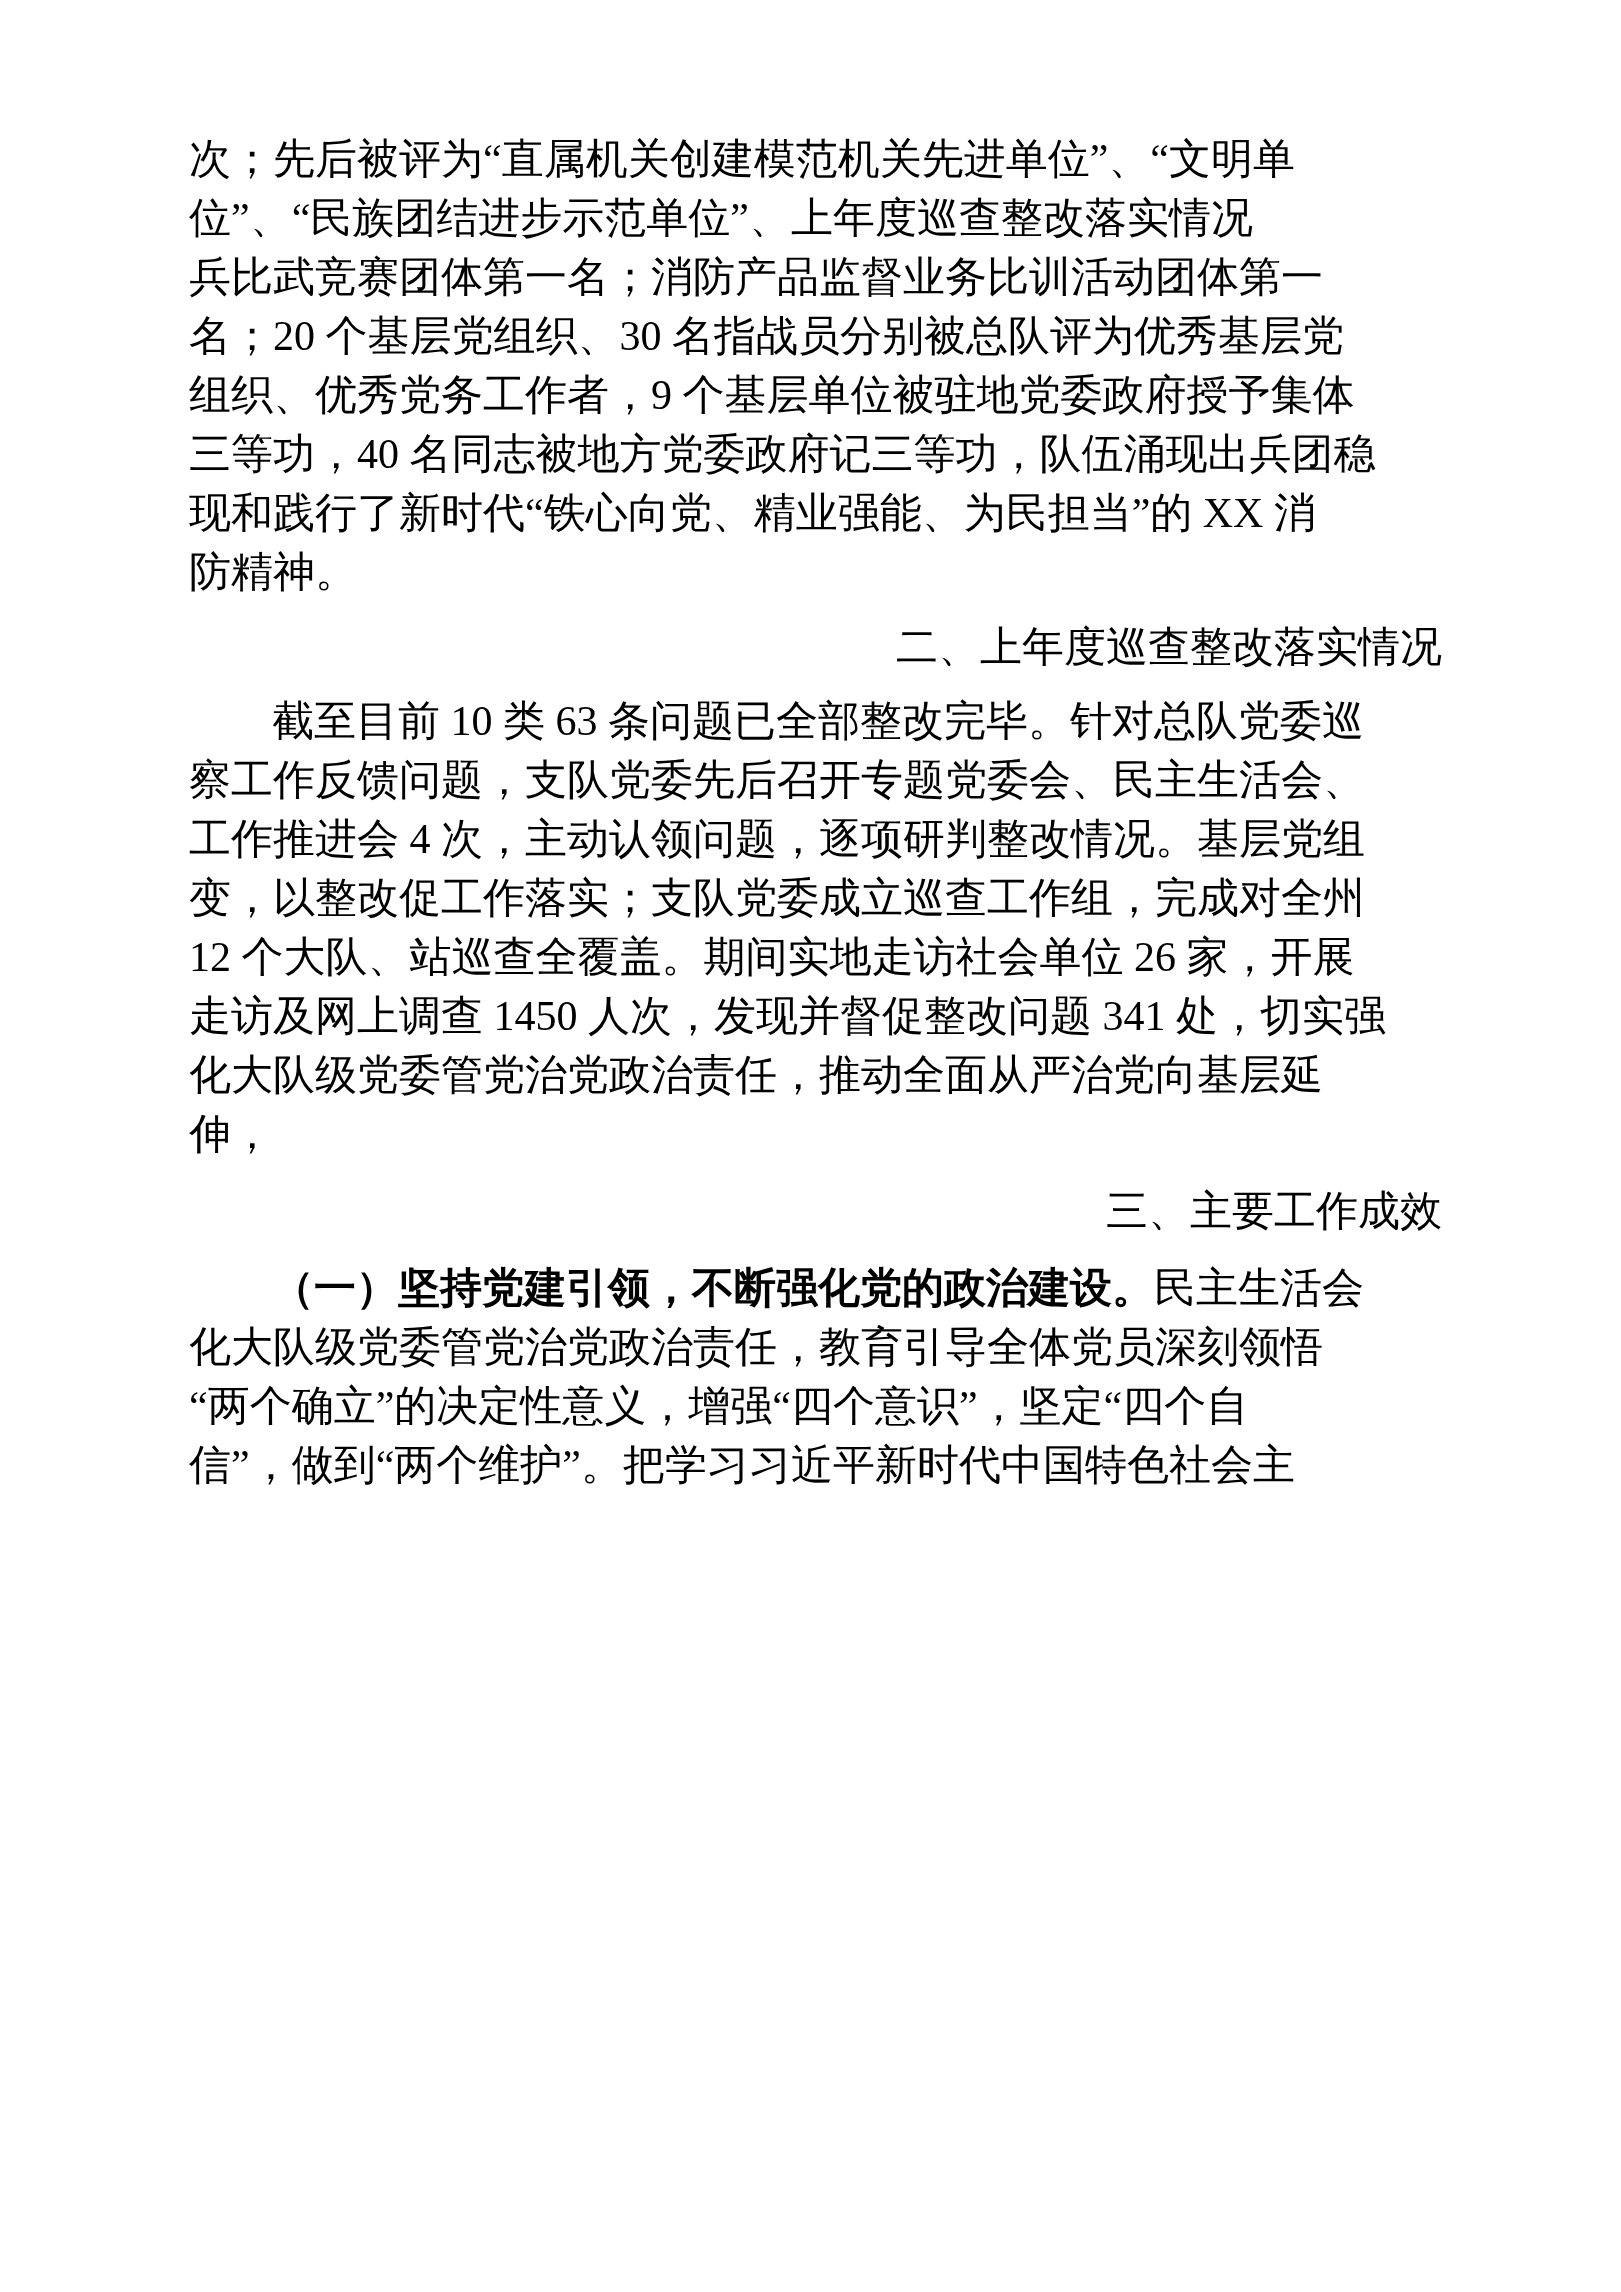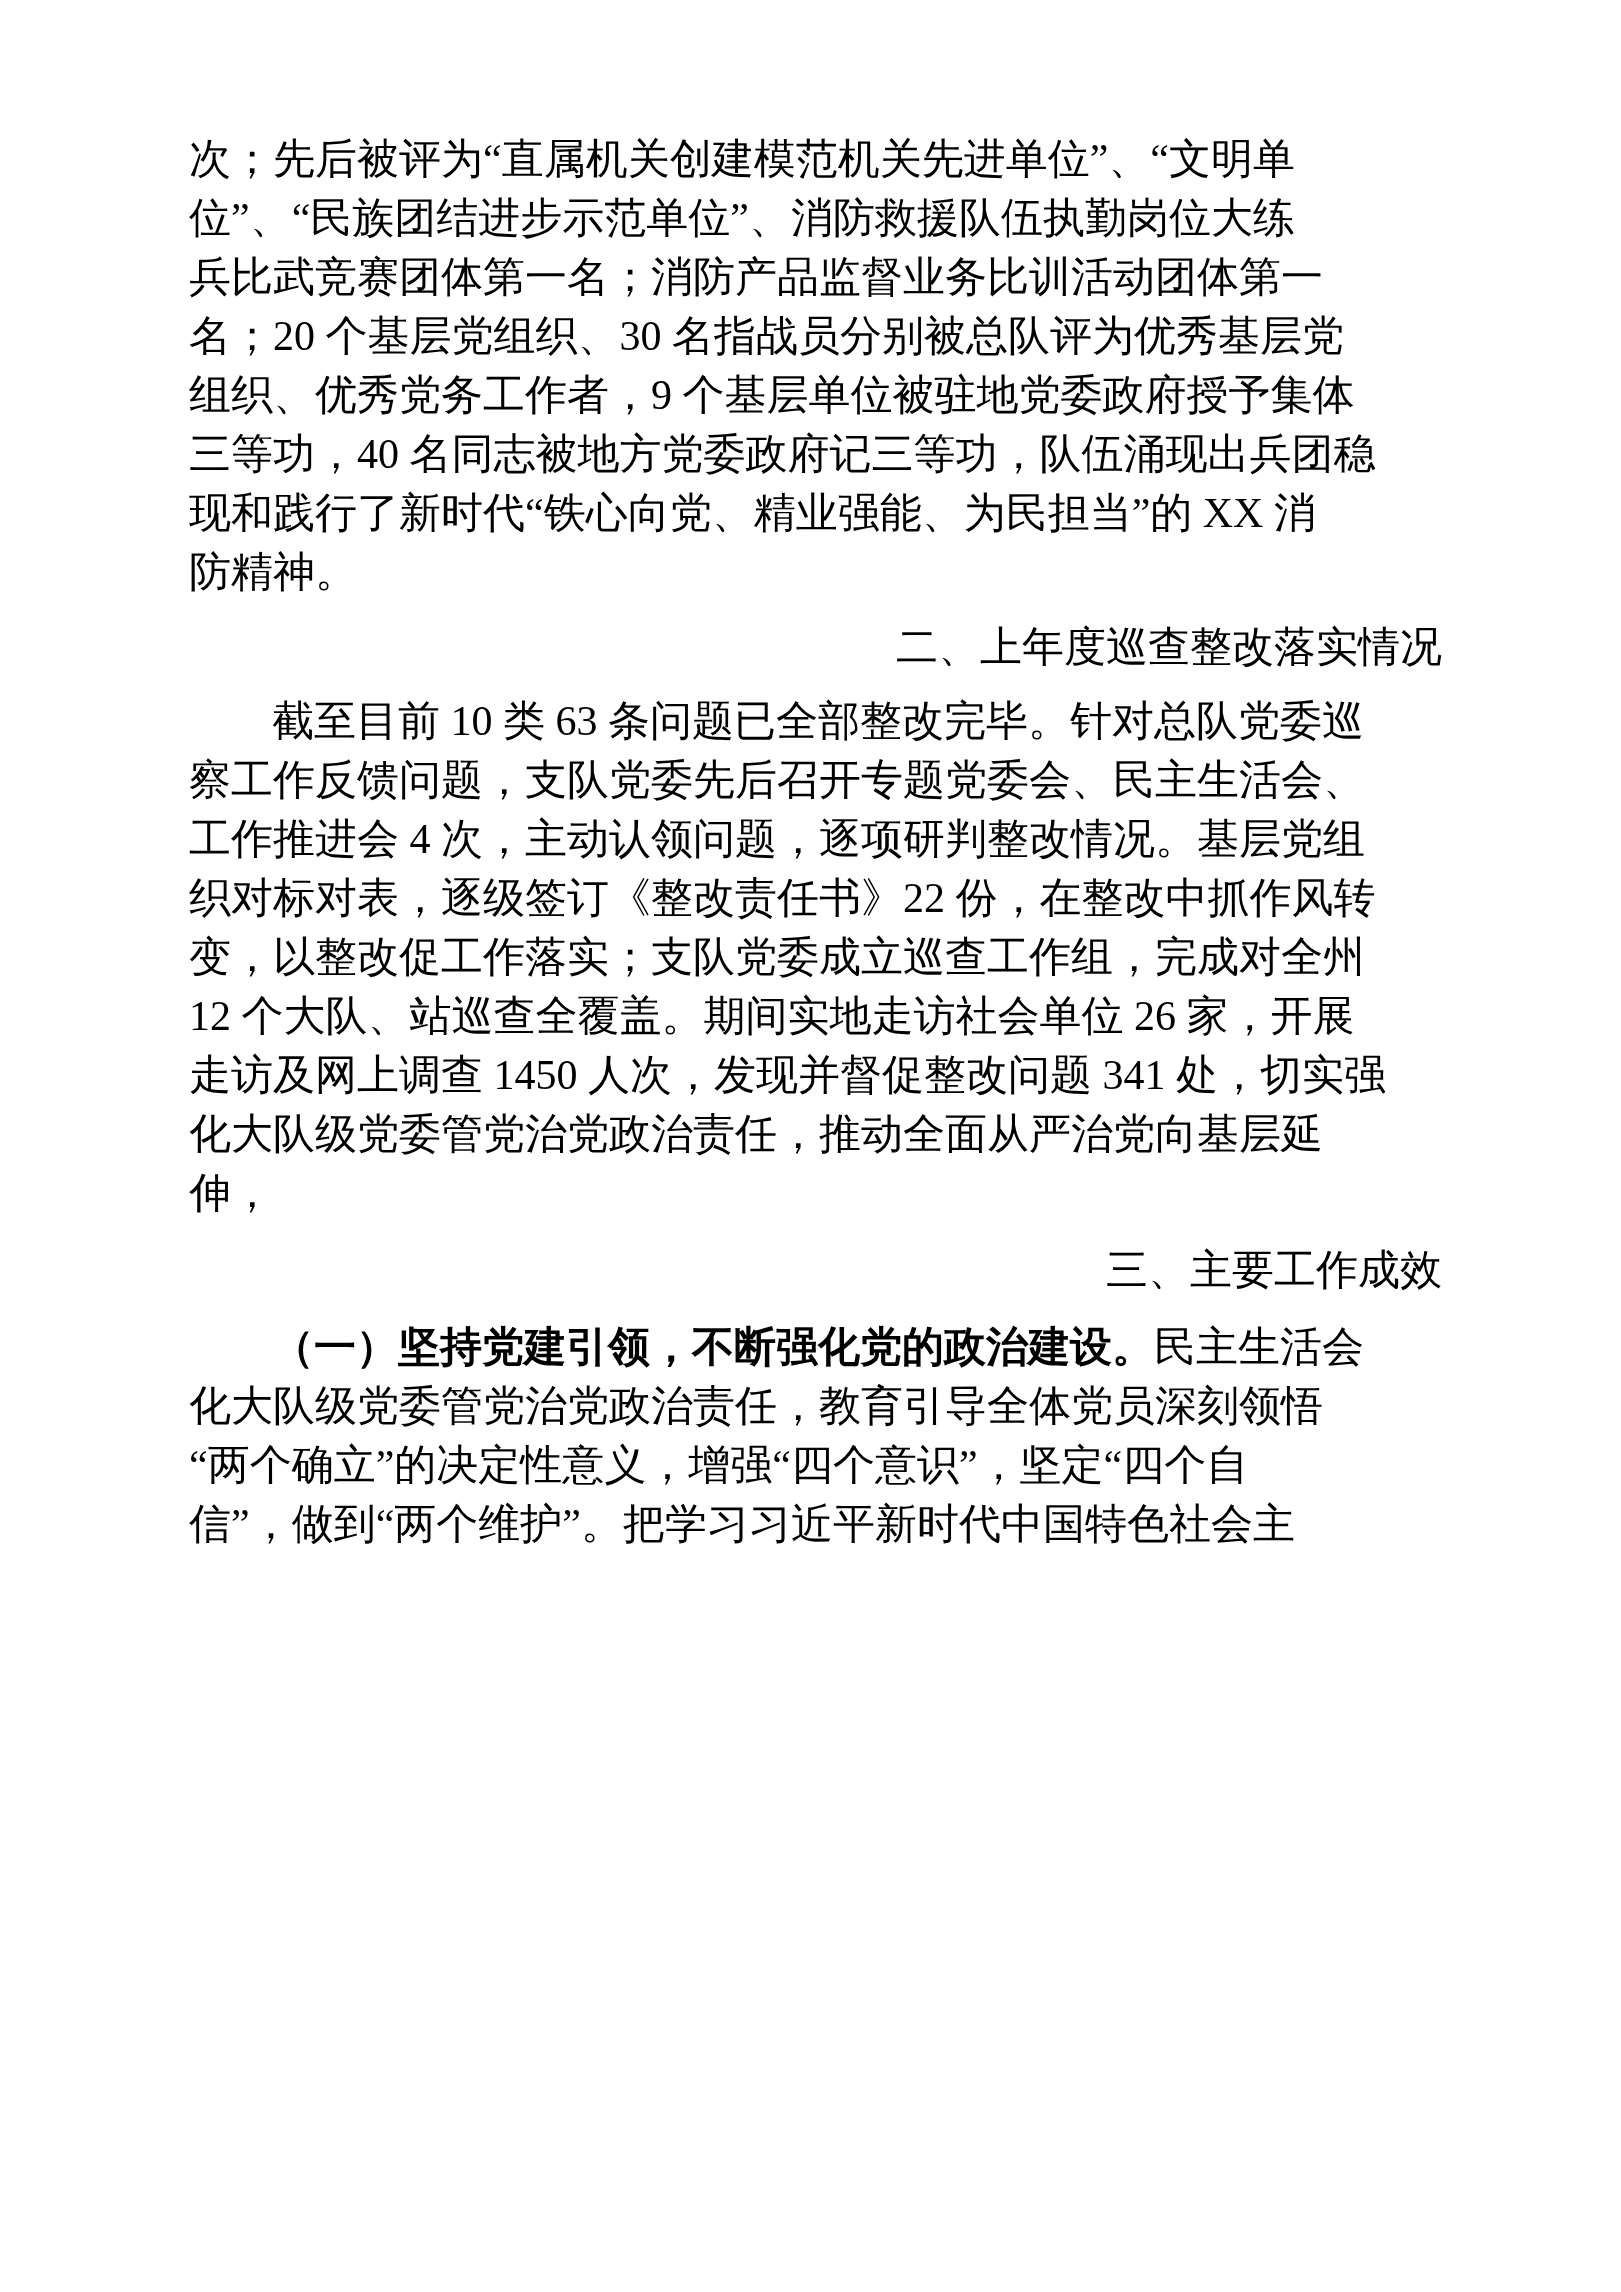--- a/index.html
+++ b/index.html
@@ -75,7 +75,7 @@
 
     <div class="para">
       <span class="line">次；先后被评为“直属机关创建模范机关先进单位”、“文明单</span>
-      <span class="line">位”、“民族团结进步示范单位”、消防救援队伍执勤岗位大练</span>
+      <span class="line">位”、“民族团结进步示范单位”、上年度巡查整改落实情况</span>
       <span class="line">兵比武竞赛团体第一名；消防产品监督业务比训活动团体第一</span>
       <span class="line">名；20 个基层党组织、30 名指战员分别被总队评为优秀基层党</span>
       <span class="line">组织、优秀党务工作者，9 个基层单位被驻地党委政府授予集体</span>

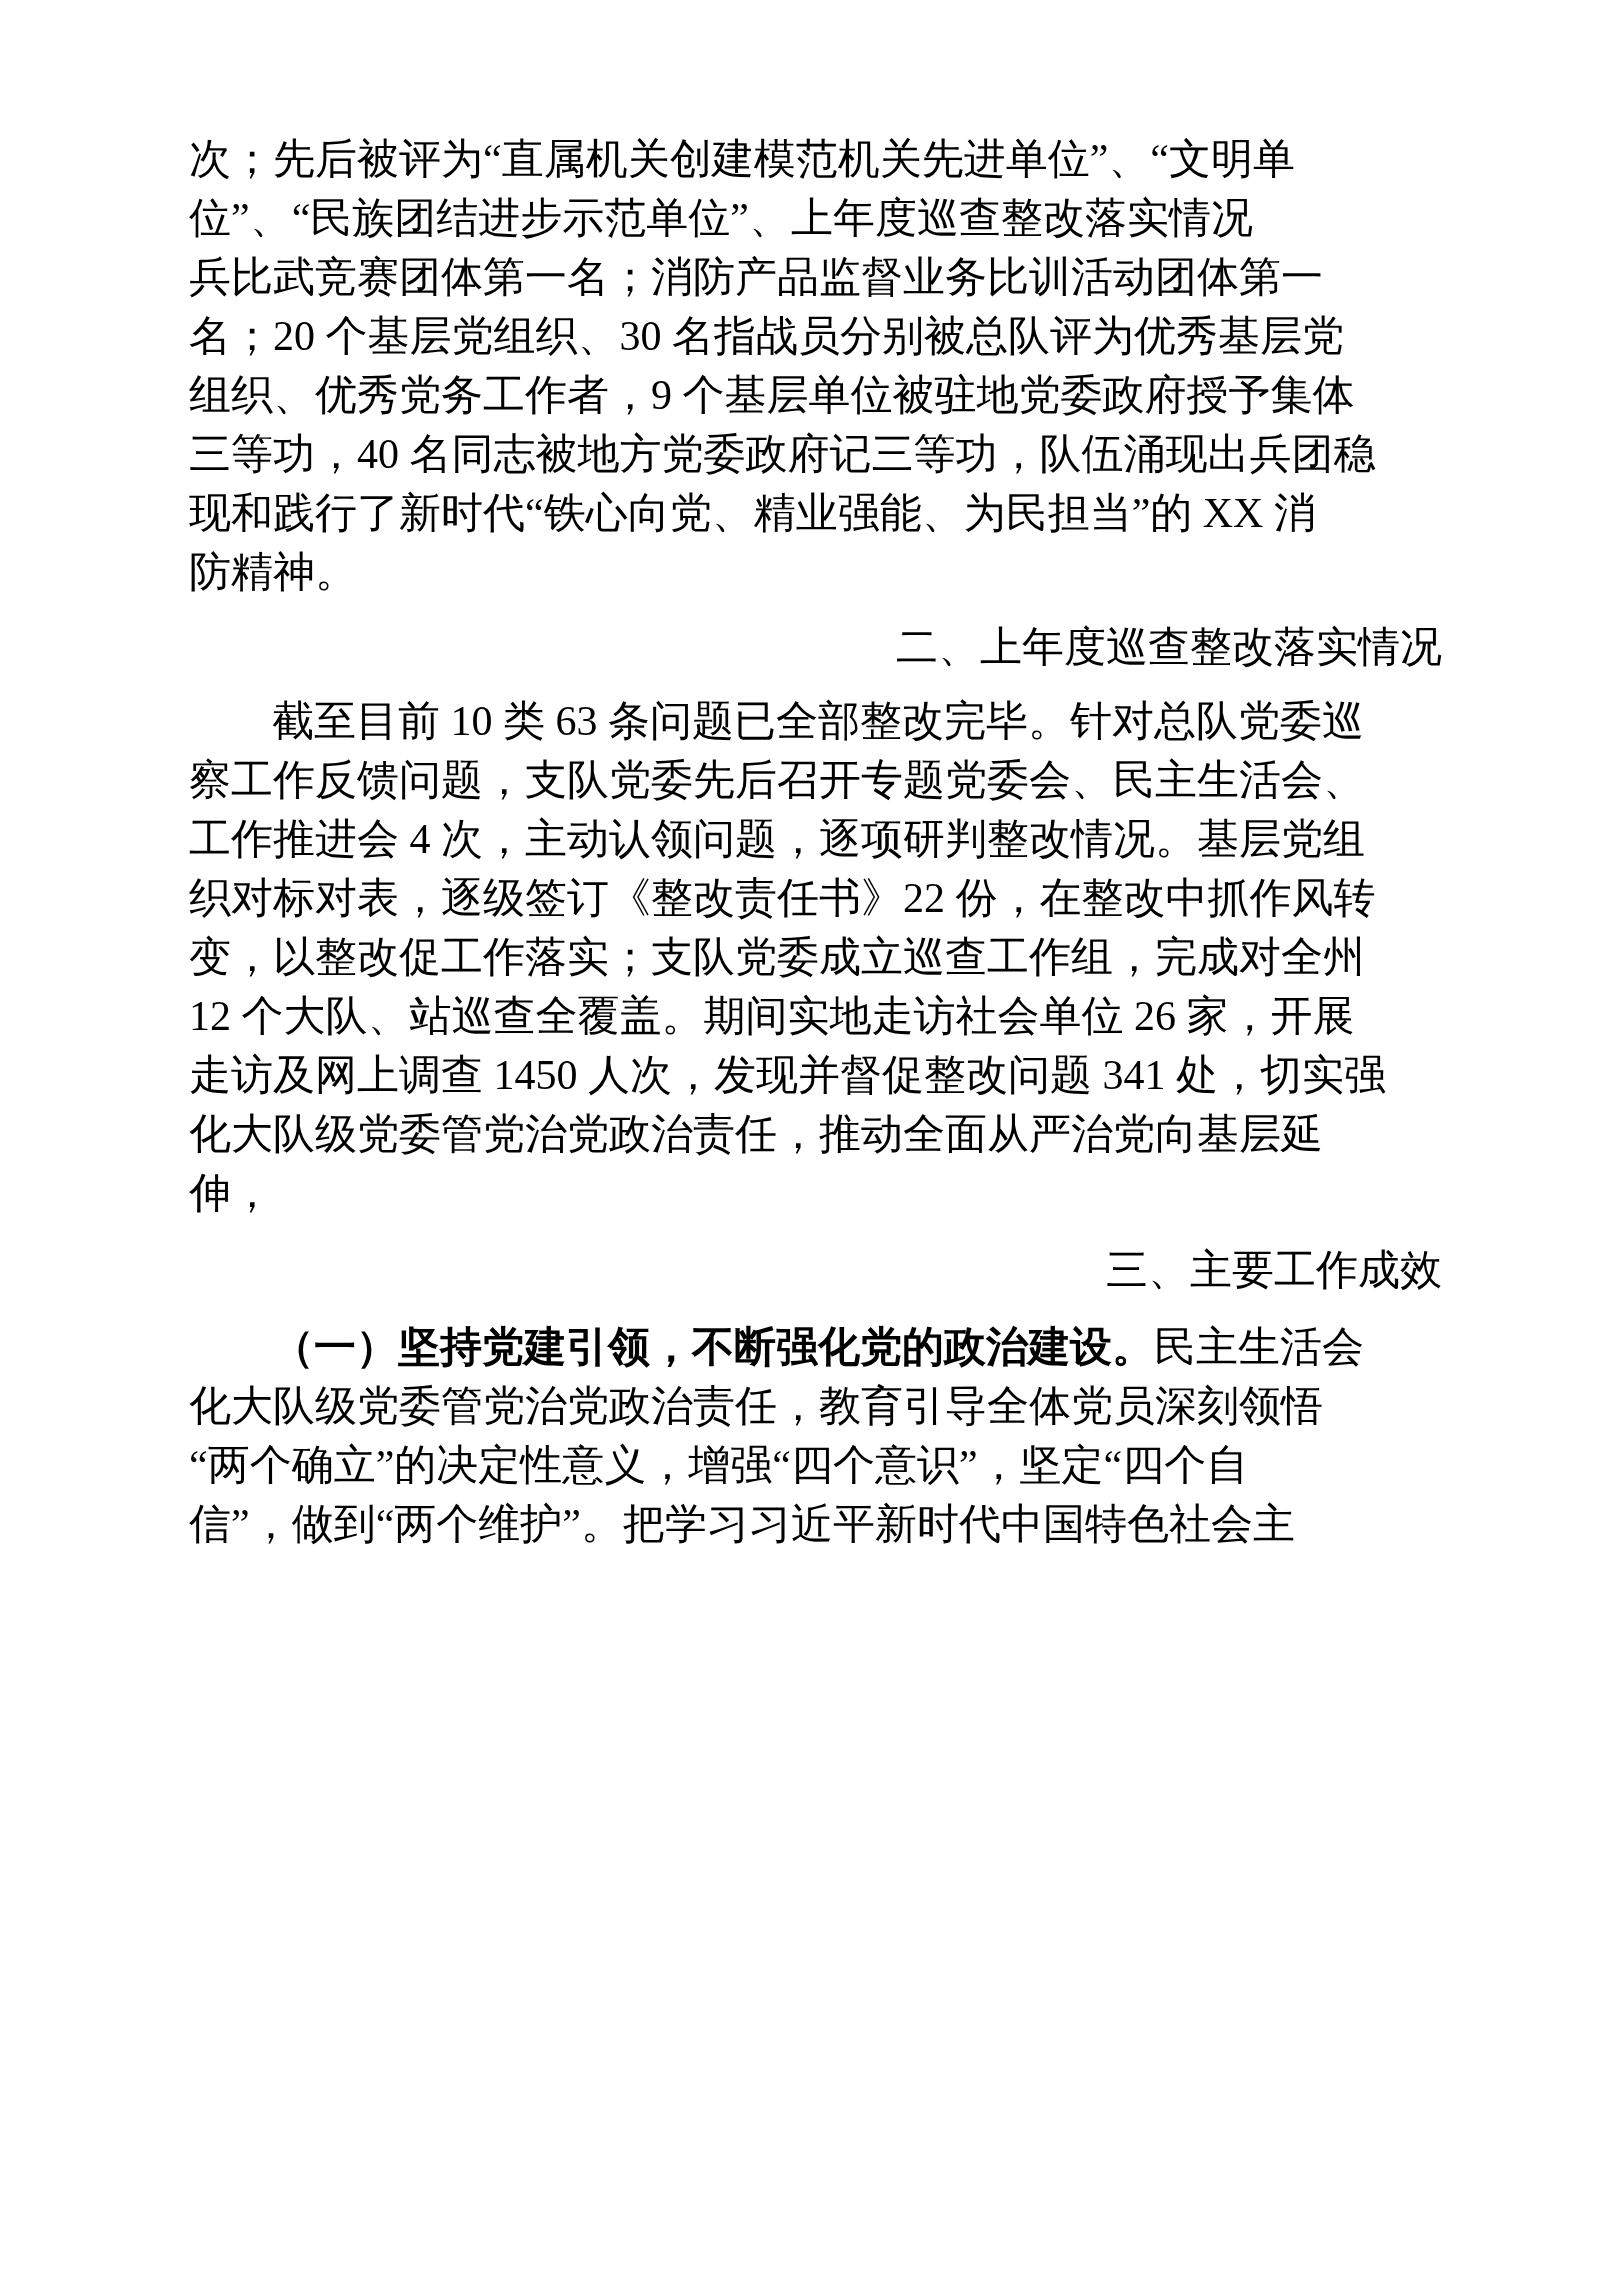--- a/index.html
+++ b/index.html
@@ -94,7 +94,6 @@
       <span class="line" style="padding-left:83px;">截至目前 10 类 63 条问题已全部整改完毕。针对总队党委巡</span>
       <span class="line">察工作反馈问题，支队党委先后召开专题党委会、民主生活会、</span>
       <span class="line">工作推进会 4 次，主动认领问题，逐项研判整改情况。基层党组</span>
-      <span class="line">织对标对表，逐级签订《整改责任书》22 份，在整改中抓作风转</span>
       <span class="line">变，以整改促工作落实；支队党委成立巡查工作组，完成对全州</span>
       <span class="line">12 个大队、站巡查全覆盖。期间实地走访社会单位 26 家，开展</span>
       <span class="line">走访及网上调查 1450 人次，发现并督促整改问题 341 处，切实强</span>

